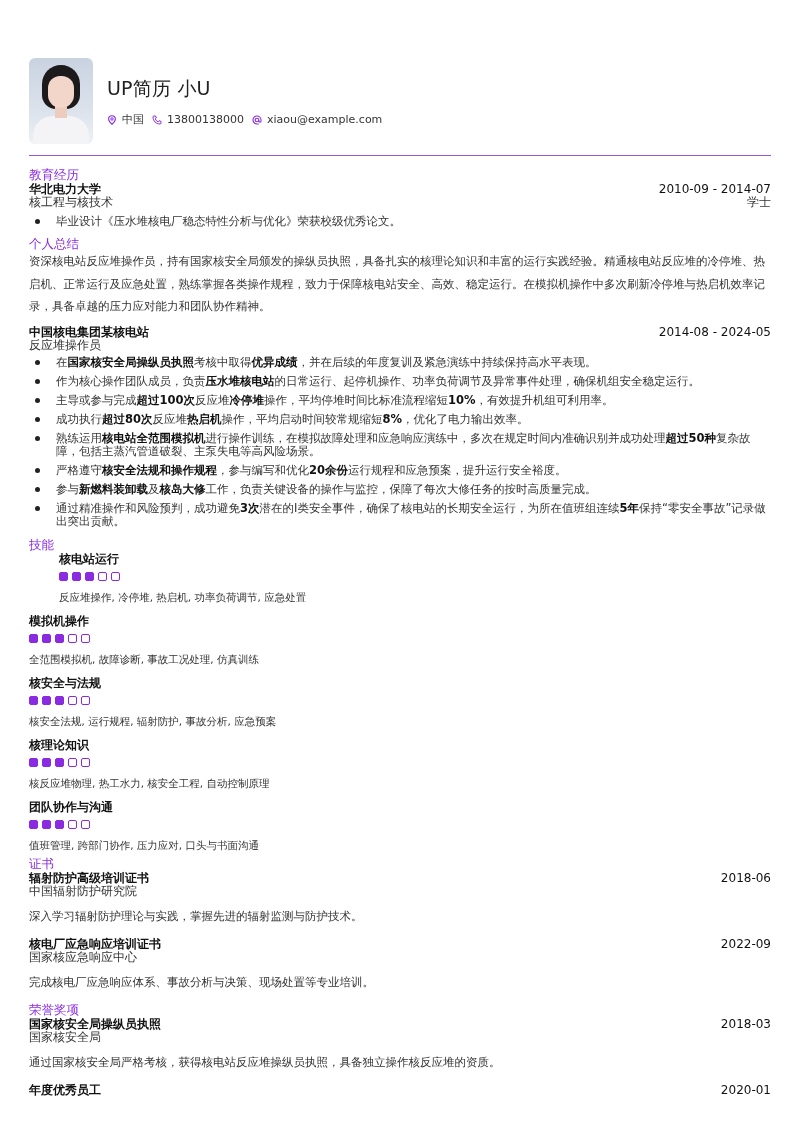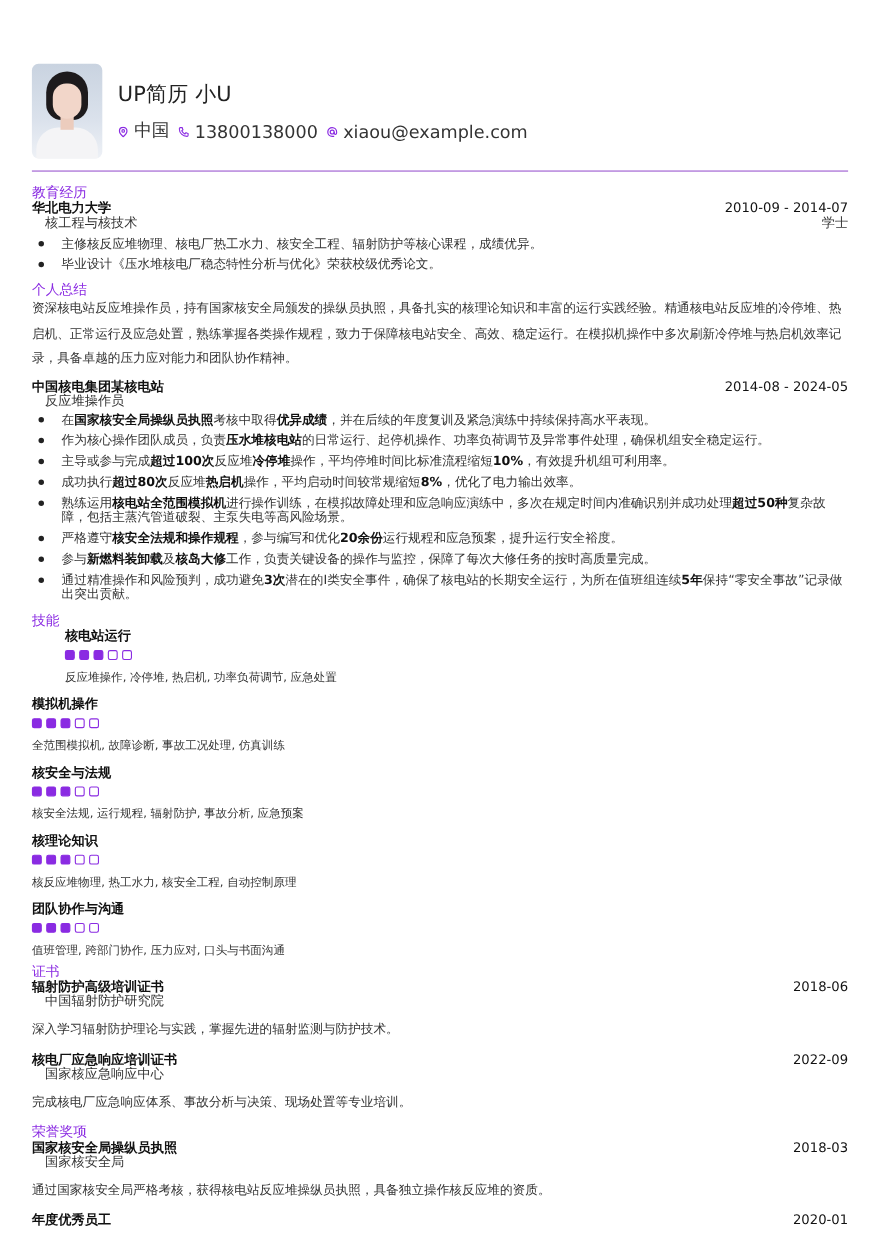--- a/index.html
+++ b/index.html
@@ -16,7 +16,7 @@
   .avatar .body { position: absolute; left: 4px; top: 58px; width: 56px; height: 30px; background: #f4f4f6; border-radius: 20px 20px 0 0; }
   .header-info { margin-left: 14px; padding-top: 2px; }
   .name { font-size: 19px; color: #222222; font-weight: normal; letter-spacing: 0.2px; }
-  .contacts { display: flex; align-items: center; margin-top: 10px; font-size: 16px; color: #333; }
+  .contacts { display: flex; align-items: center; margin-top: 10px; font-size: 11px; color: #333; }
   .contact { display: flex; align-items: center; margin-right: 8px; }
   .contact svg { width: 10px; height: 10px; margin-right: 5px; }
 

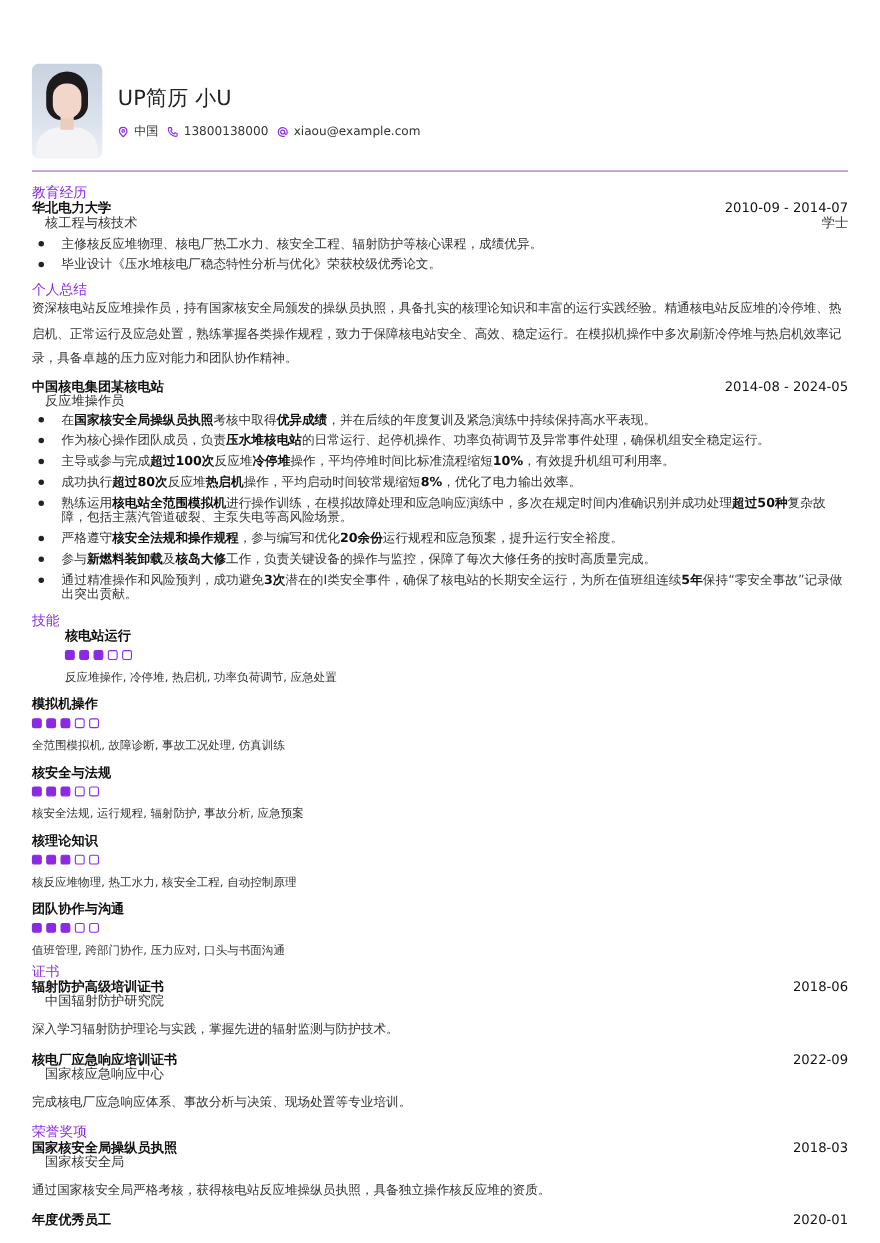--- a/index.html
+++ b/index.html
@@ -26,7 +26,7 @@
   .section-title { color: #8a2be2; font-size: 12.5px; line-height: 14px; }
   .row { display: flex; justify-content: space-between; align-items: baseline; }
   .bold { font-weight: bold; color: #111; font-size: 12px; line-height: 13px; }
-  .sub { color: #333; font-size: 12px; line-height: 13px; margin-left: 12px; }
+  .sub { color: #333; font-size: 12px; line-height: 13px; }
   .right { font-weight: normal; color: #111; font-size: 12px; }
   .right-sub { color: #333; font-size: 12px; text-align: right; line-height: 12px; }
   ul.bullets { list-style: none; margin-top: 5px; }

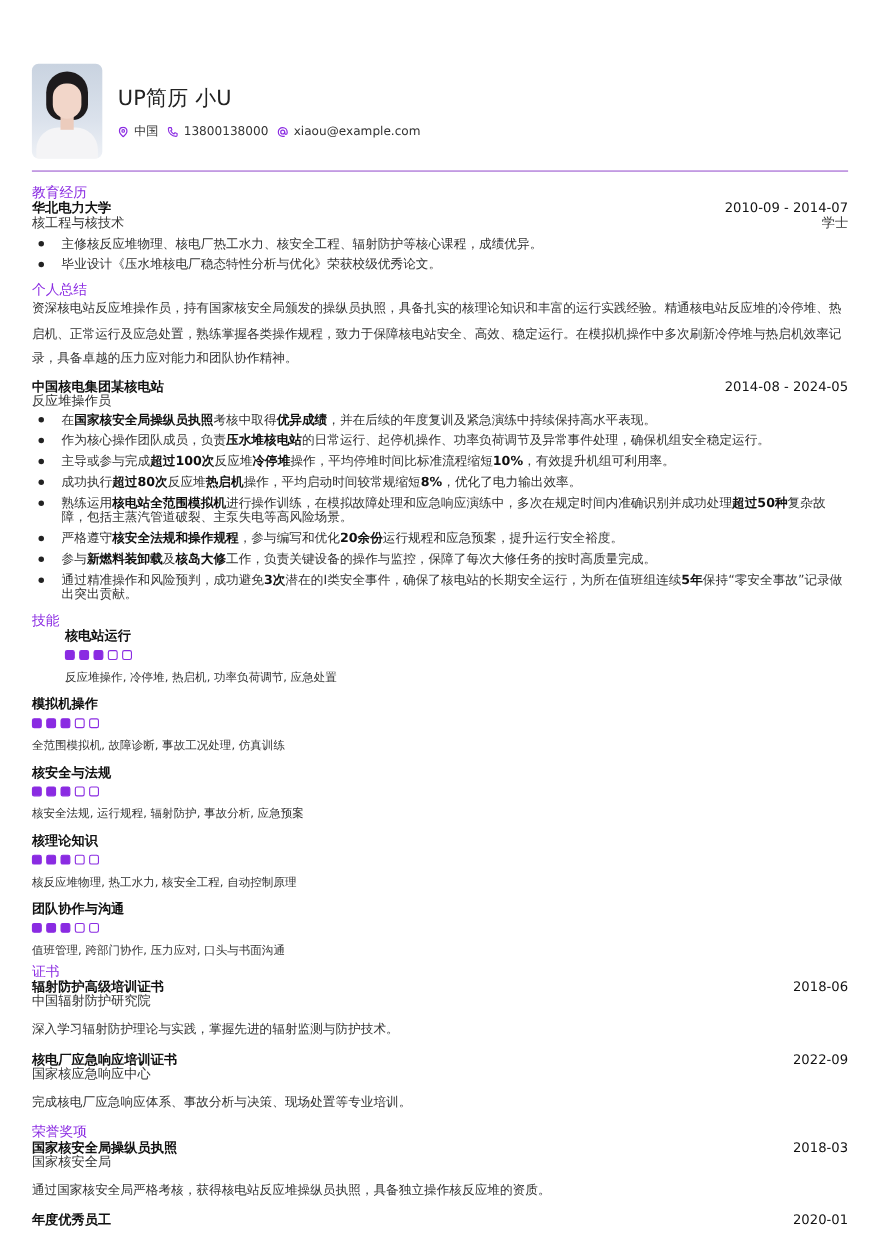--- a/index.html
+++ b/index.html
@@ -95,7 +95,6 @@
       <span class="right-sub">学士</span>
     </div>
     <ul class="bullets" style="margin-top:6px;">
-      <li>主修核反应堆物理、核电厂热工水力、核安全工程、辐射防护等核心课程，成绩优异。</li>
       <li>毕业设计《压水堆核电厂稳态特性分析与优化》荣获校级优秀论文。</li>
     </ul>
   </div>

